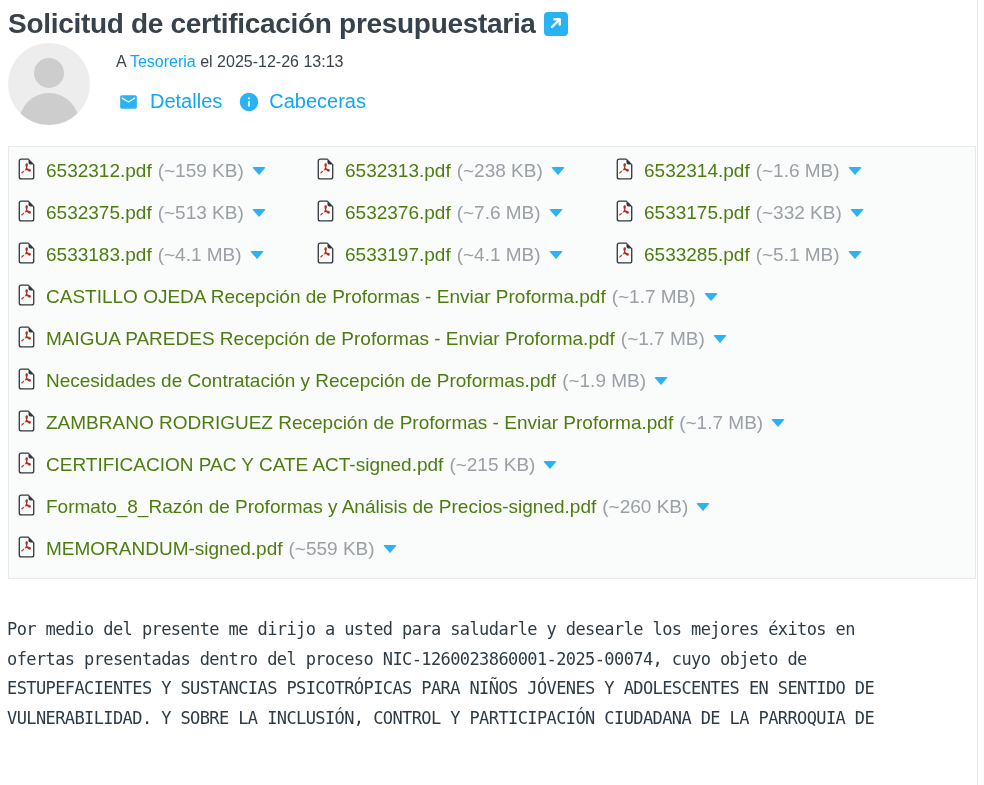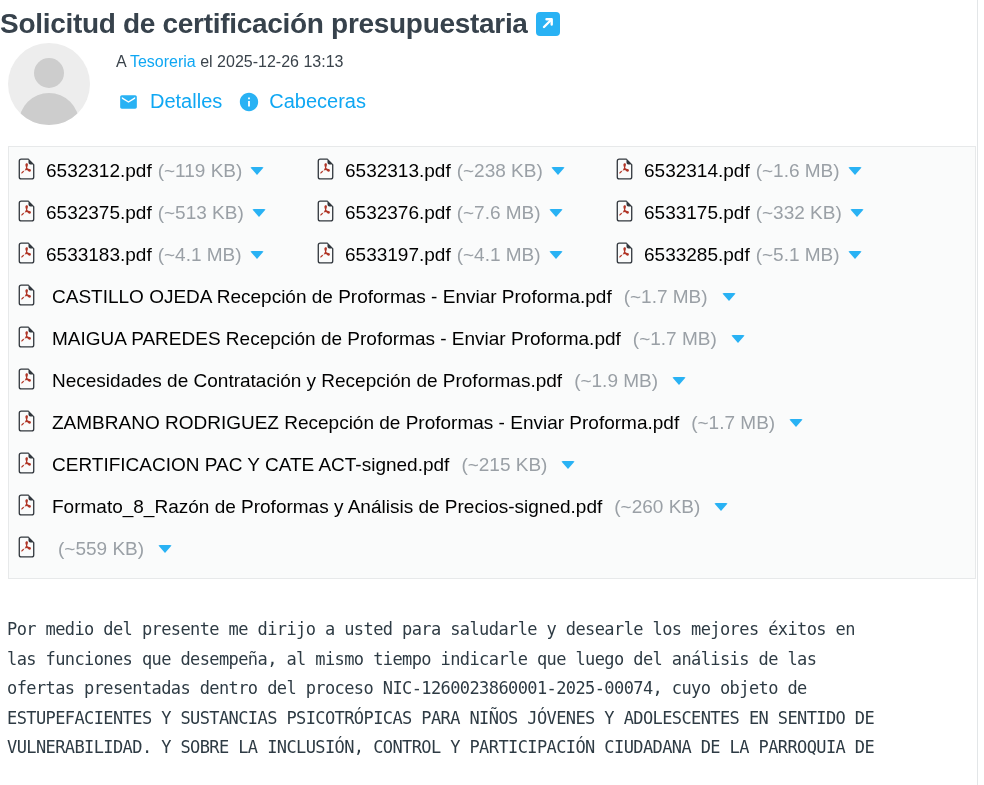--- a/index.html
+++ b/index.html
@@ -19,7 +19,7 @@
   
   .title-row {
     display: flex; align-items: center; gap: 8px;
-    padding: 9px 8px 0 0;
+    padding: 9px 8px 0 8px;
   }
   .page-title {
     margin: 0;

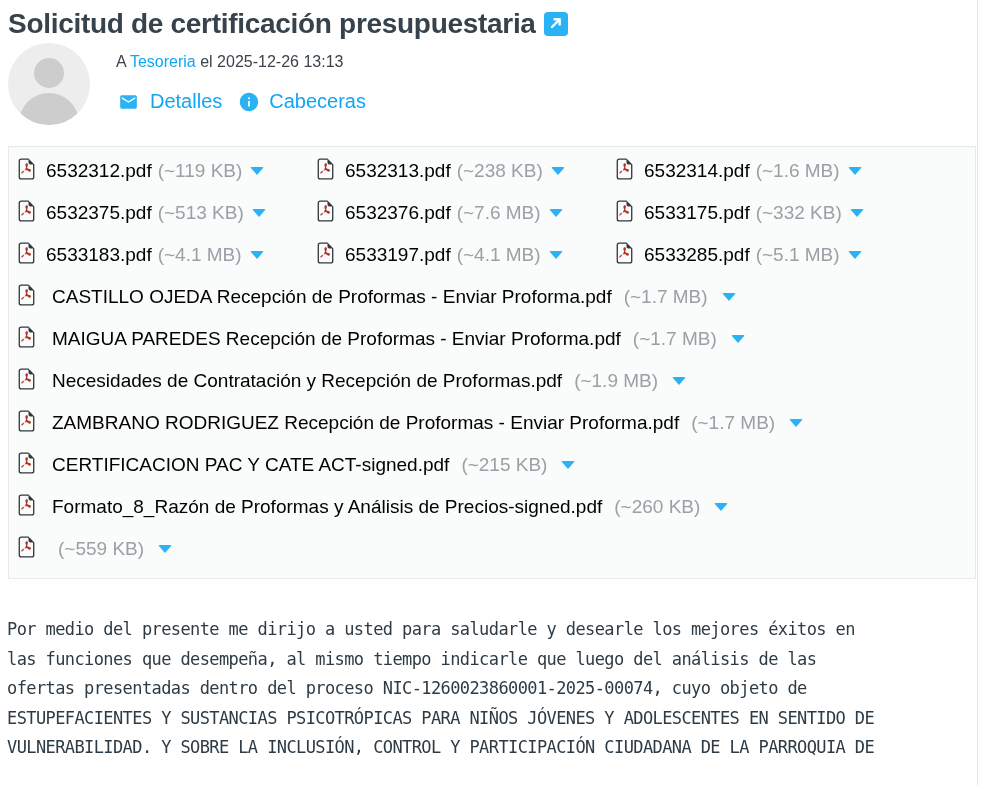--- a/index.html
+++ b/index.html
@@ -92,7 +92,7 @@
   .attach-item:nth-of-type(-n+9) { width: 299px; }
   .attach-item:nth-of-type(n+10) { width: 100%; gap: 6px; }
   .attach-item .pdf-icon { margin-right: 9px; flex: 0 0 auto; }
-  .attach-name { color: #000000; }
+  .attach-name { color: #4d7c0f; }
   .attach-size { color: #9aa0a6; margin-left: 6px; }
   .caret {
     width: 0; height: 0; margin-left: 8px;

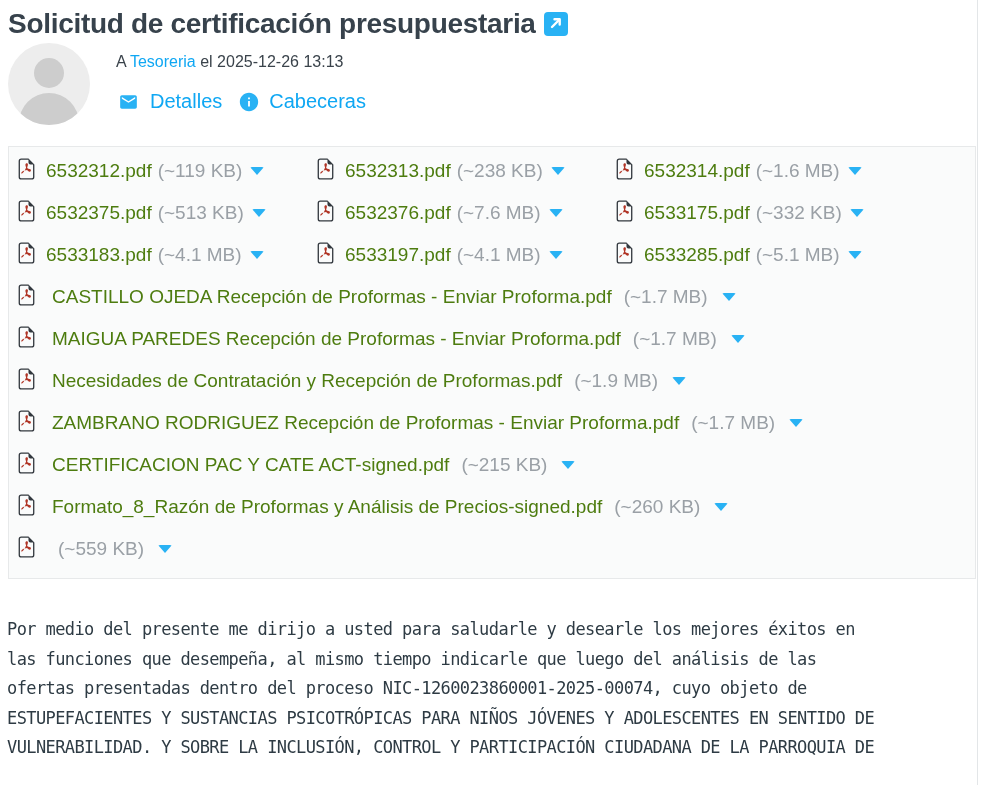--- a/index.html
+++ b/index.html
@@ -174,7 +174,7 @@
         </svg>
       </span>
       <span class="attach-name">6532312.pdf</span>
-      <span class="attach-size">(~119 KB)</span>
+      <span class="attach-size">(~159 KB)</span>
       <span class="caret"></span>
     </div>
 

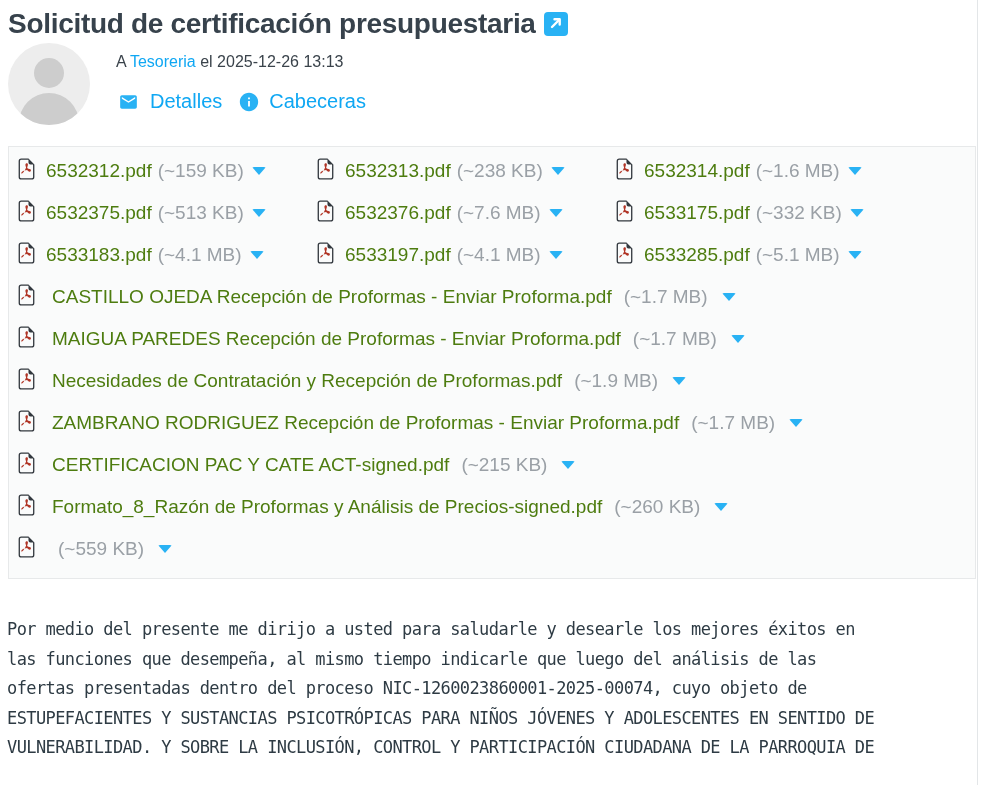--- a/index.html
+++ b/index.html
@@ -90,7 +90,7 @@
     white-space: nowrap;
   }
   .attach-item:nth-of-type(-n+9) { width: 299px; }
-  .attach-item:nth-of-type(n+10) { width: 100%; gap: 6px; }
+  .attach-item:nth-of-type(n+10) { width: 100%; }
   .attach-item .pdf-icon { margin-right: 9px; flex: 0 0 auto; }
   .attach-name { color: #4d7c0f; }
   .attach-size { color: #9aa0a6; margin-left: 6px; }

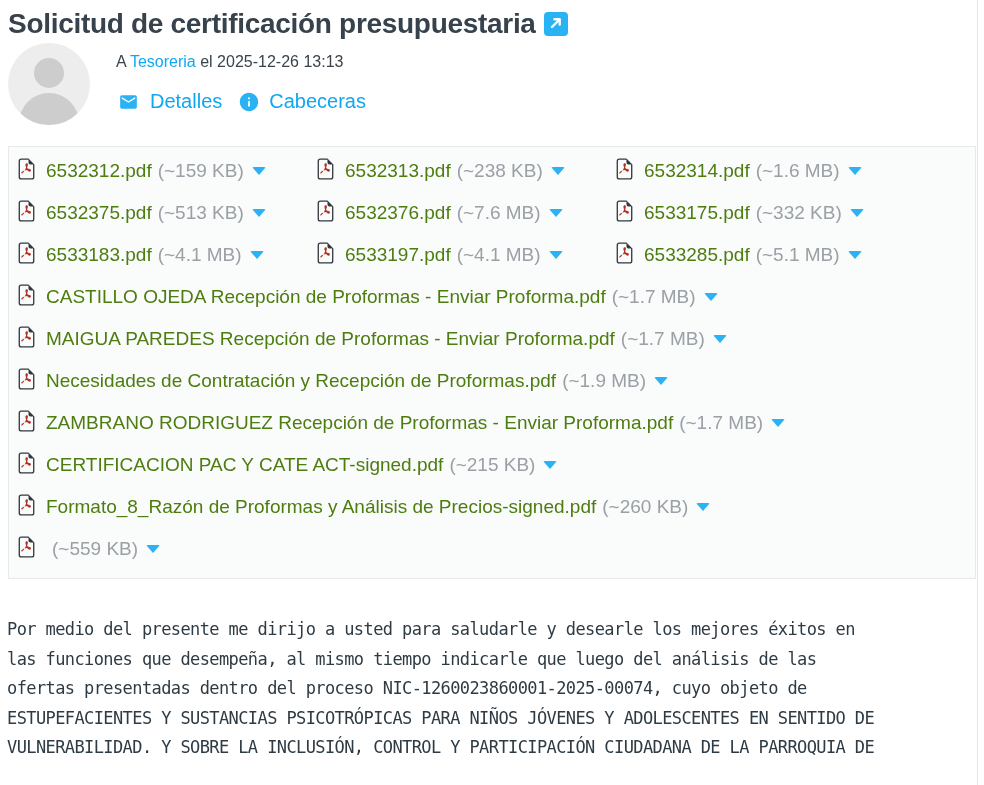--- a/index.html
+++ b/index.html
@@ -353,6 +353,7 @@
           <path fill="#b03425" d="M4.603 12.087a.81.81 0 0 1-.438-.42c-.195-.388-.13-.776.08-1.102.198-.307.526-.568.897-.787a7.68 7.68 0 0 1 1.482-.645 19.7 19.7 0 0 0 1.062-2.227 7.27 7.27 0 0 1-.43-1.295c-.086-.4-.119-.796-.046-1.136.075-.354.274-.672.65-.823.192-.077.4-.12.602-.077a.7.7 0 0 1 .477.365c.088.164.12.356.127.538.007.188-.012.396-.047.614-.084.51-.27 1.134-.52 1.794.204.346.43.685.68.998.35.015.698.057 1.034.116.364.066.734.195.96.465.12.144.193.32.2.518.007.192-.047.382-.138.563a1.04 1.04 0 0 1-.354.416.86.86 0 0 1-.51.138c-.331-.014-.654-.196-.933-.417a5.7 5.7 0 0 1-.911-.95 11.65 11.65 0 0 0-1.997.406 11.3 11.3 0 0 1-1.02 1.51c-.292.35-.609.656-.927.787a.79.79 0 0 1-.58.029z"></path>
         </svg>
       </span>
+      <span class="attach-name">MEMORANDUM-signed.pdf</span>
       <span class="attach-size">(~559 KB)</span>
       <span class="caret"></span>
     </div>

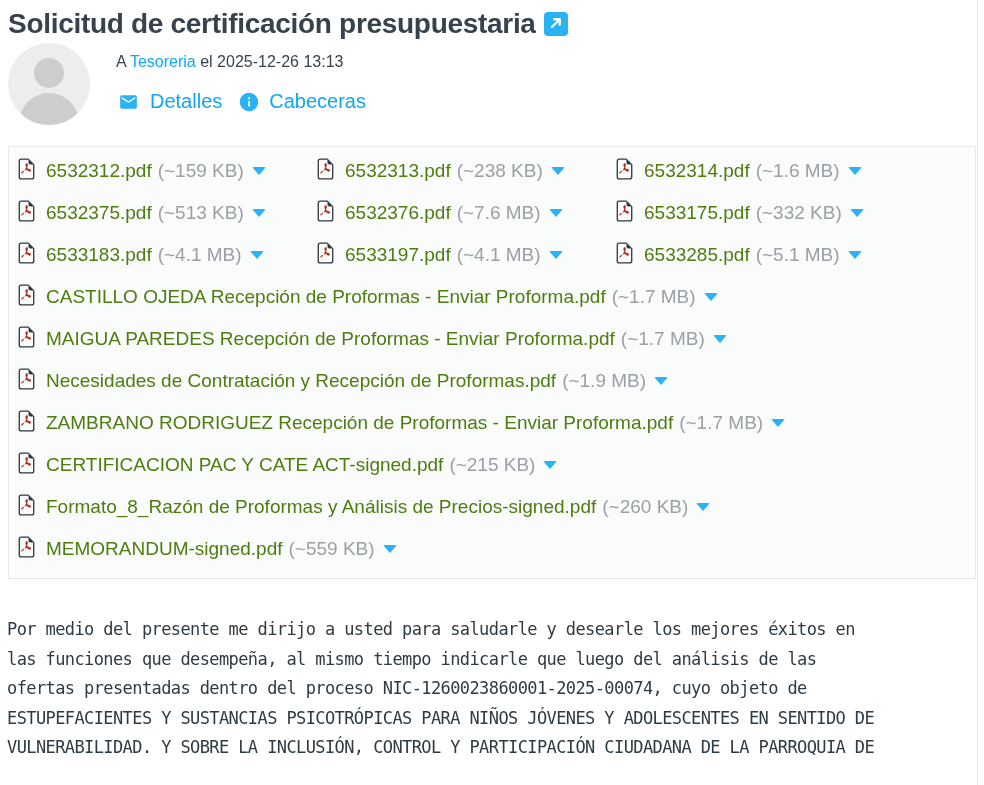--- a/index.html
+++ b/index.html
@@ -363,7 +363,6 @@
 
     <div class="body-line">Por medio del presente me dirijo a usted para saludarle y desearle los mejores éxitos en</div>
 
-    <div class="body-line">las funciones que desempeña, al mismo tiempo indicarle que luego del análisis de las</div>
 
     <div class="body-line">ofertas presentadas dentro del proceso NIC-1260023860001-2025-00074, cuyo objeto de</div>
 

